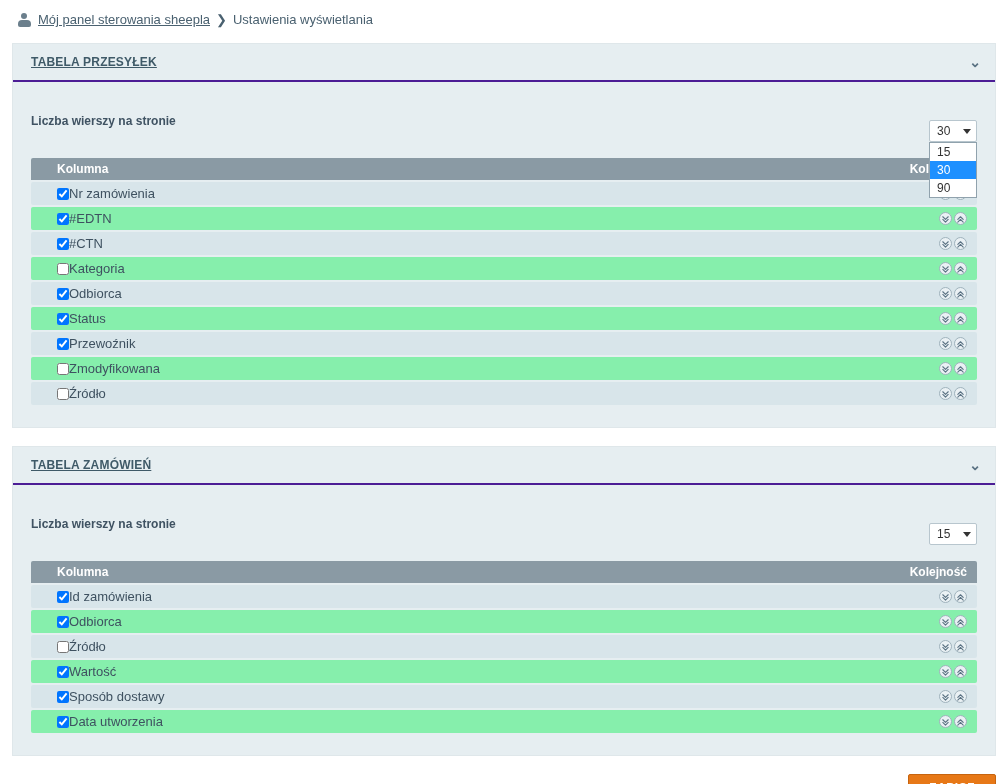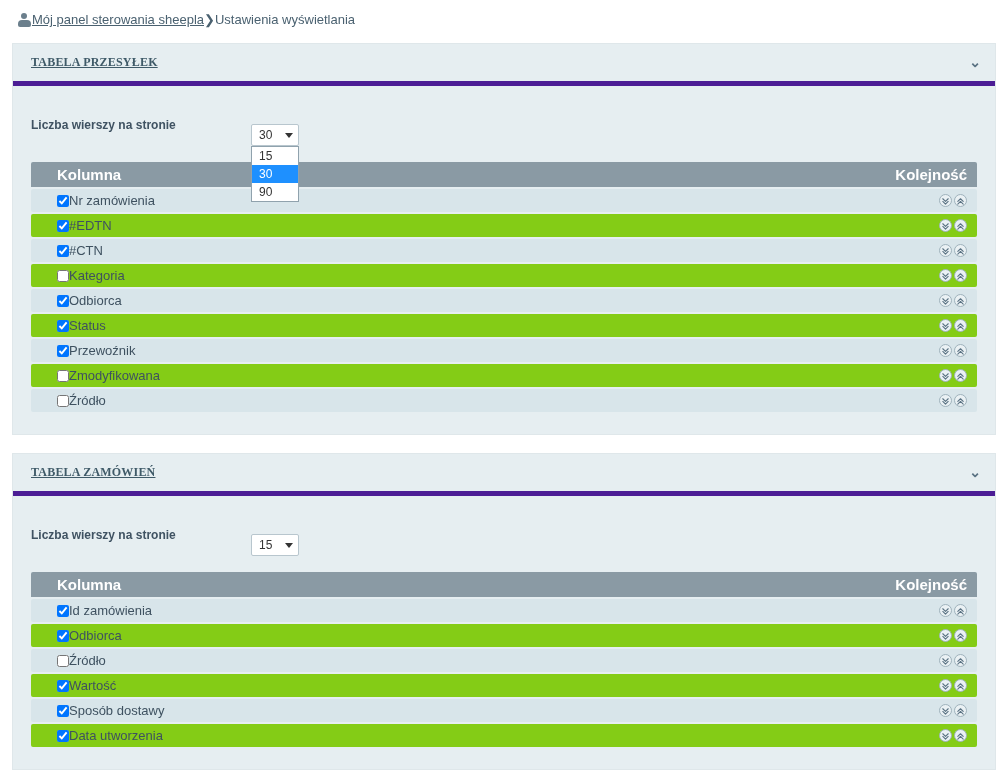--- a/index.html
+++ b/index.html
@@ -13,6 +13,7 @@
   .breadcrumb {
     display: flex;
     align-items: center;
+    gap: 6px;
     padding: 4px 6px 6px 6px;
     margin-bottom: 10px;
     font-size: 13px;

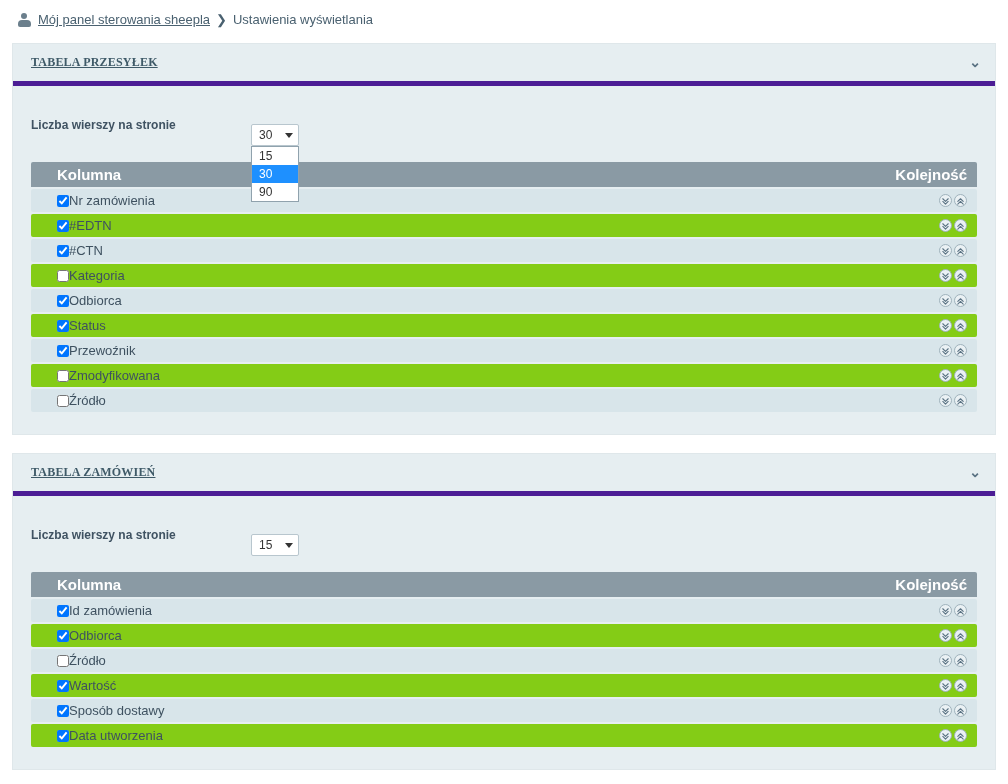--- a/index.html
+++ b/index.html
@@ -50,9 +50,8 @@
     justify-content: space-between;
     align-items: center;
     padding: 10px 14px 10px 18px;
-    border-bottom: 5px solid #4c1d95;
+    border-bottom: 2px solid #4c1d95;
     background: #e6eef1;
-    font-family: Liberation Serif, serif;
   }
   .panel-title {
     color: #3f5a68;

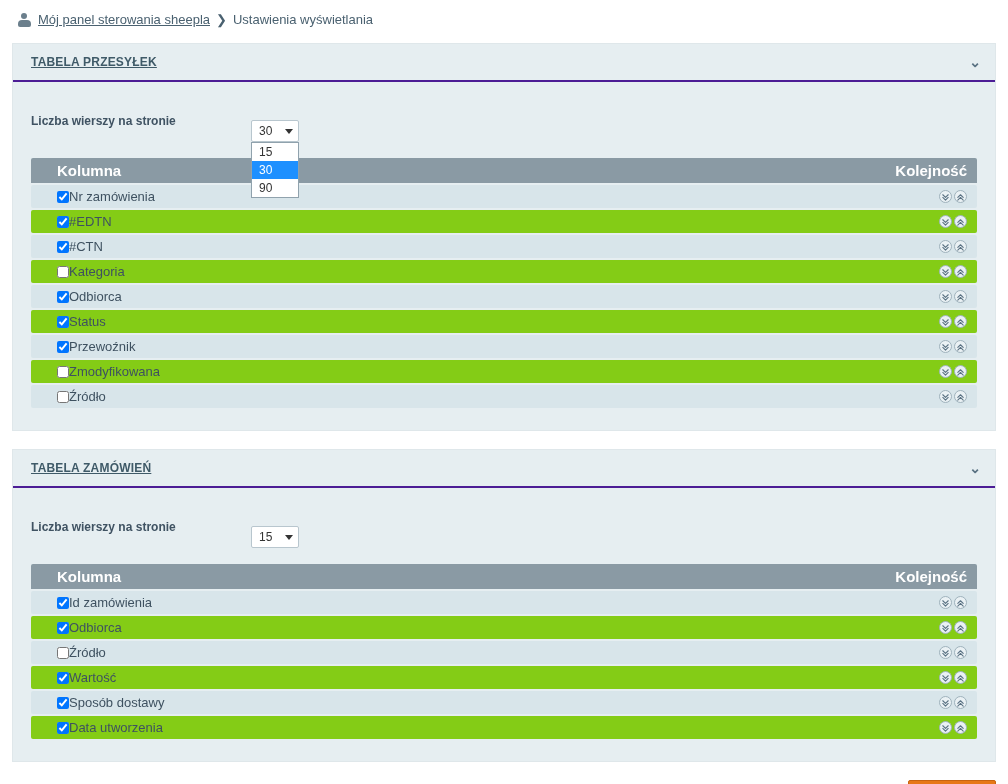--- a/index.html
+++ b/index.html
@@ -72,8 +72,9 @@
   .rows-line {
     display: flex;
     align-items: center;
-    gap: 20px;
+    gap: 32px;
     margin-bottom: 16px;
+    justify-content: space-between;
   }
   .rows-label {
     color: #3f5262;

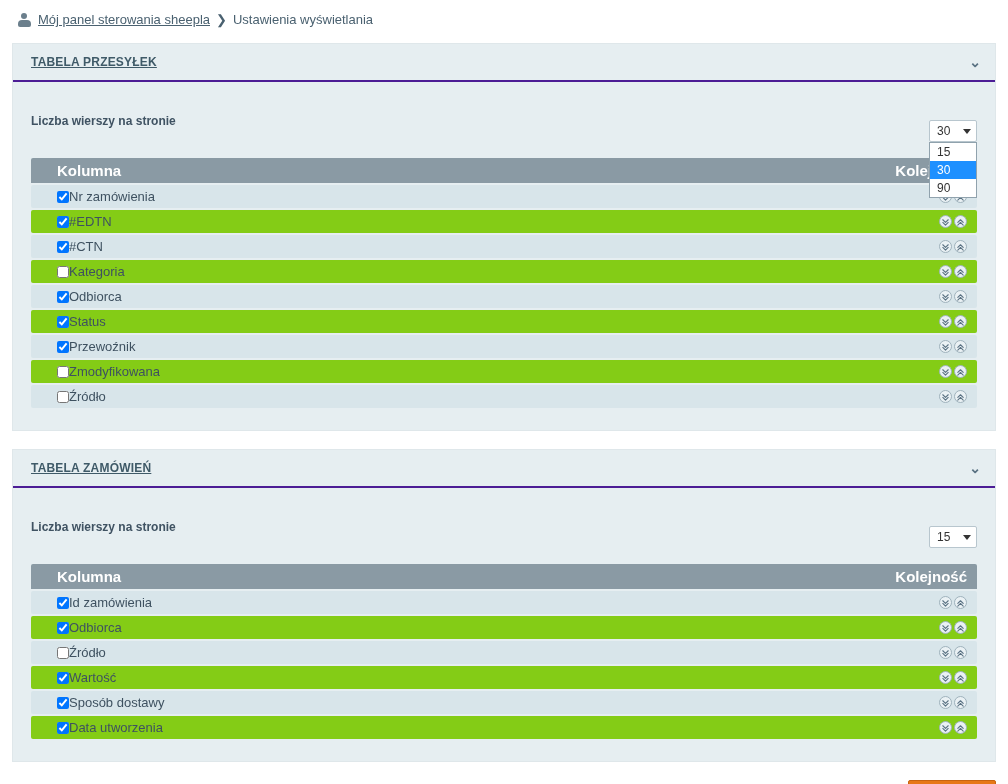--- a/index.html
+++ b/index.html
@@ -132,7 +132,7 @@
     background: #8a9aa4;
     color: #fff;
     font-weight: bold;
-    font-size: 15px;
+    font-size: 12px;
     padding: 4px 10px 4px 26px;
     border-radius: 2px 2px 0 0;
   }

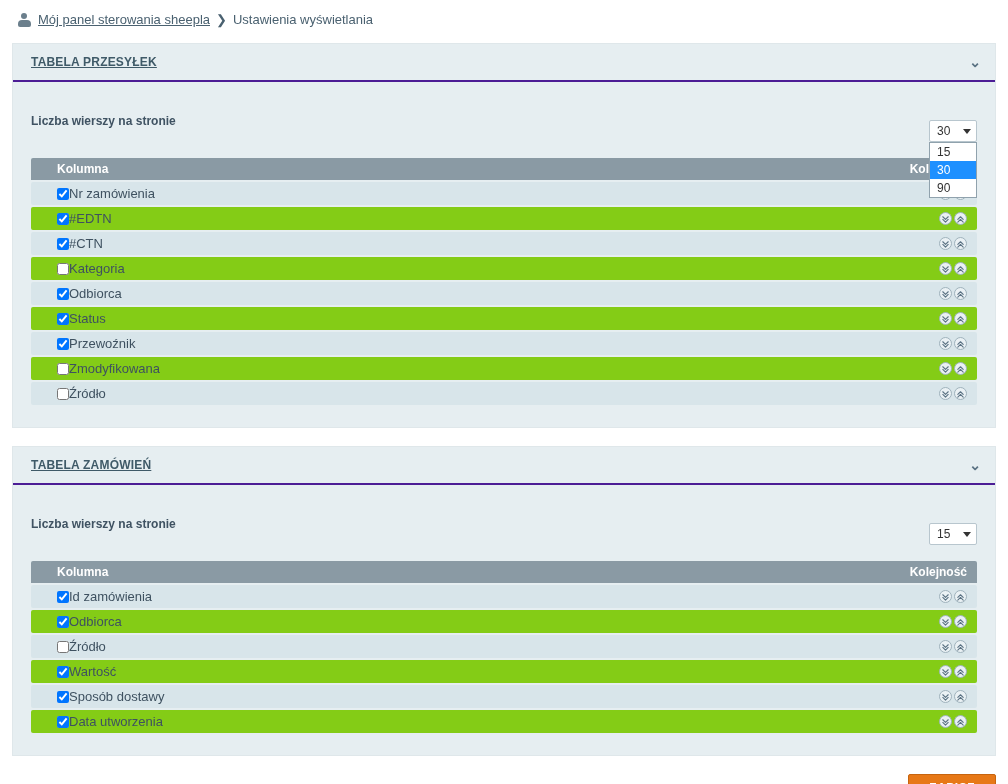--- a/index.html
+++ b/index.html
@@ -141,7 +141,7 @@
     align-items: center;
     justify-content: space-between;
     padding: 4px 10px 4px 26px;
-    background: #84cc16;
+    background: #86efac;
     margin-top: 2px;
     border-radius: 2px;
   }

